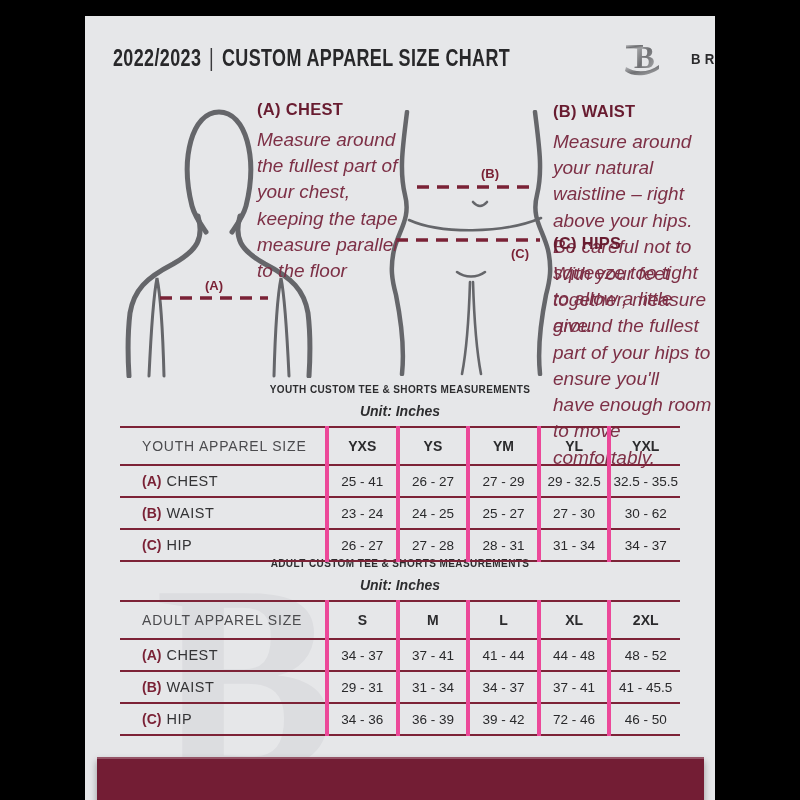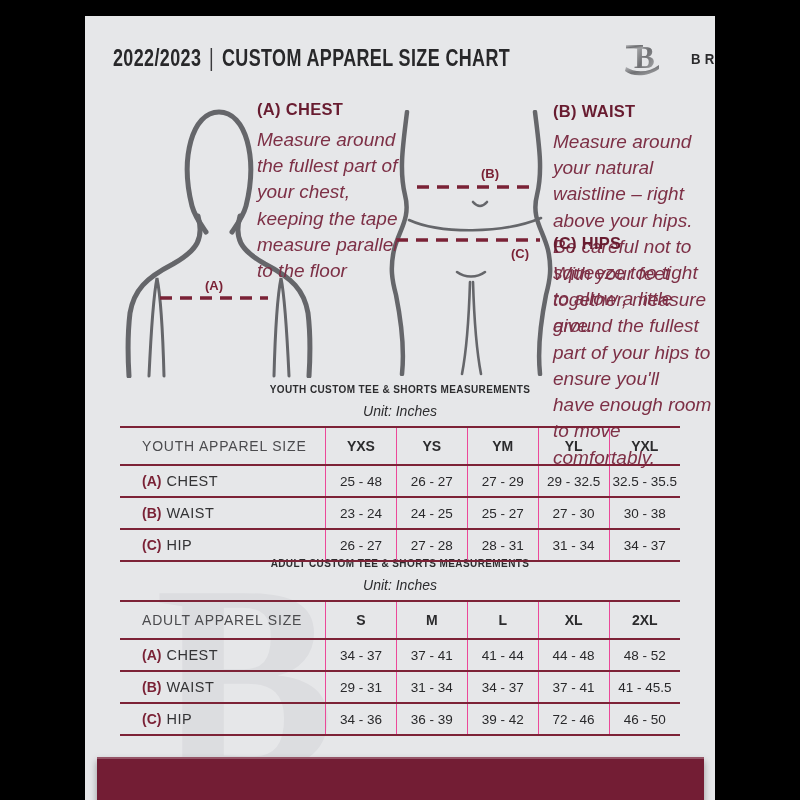--- a/index.html
+++ b/index.html
@@ -34,7 +34,7 @@
   .sec-title{position:absolute;left:0;width:100%;text-align:center;
        font-weight:bold;font-size:10px;color:#2d2d2f;letter-spacing:.4px;}
   .sec-unit{position:absolute;left:0;width:100%;text-align:center;
-       font-style:italic;font-size:14px;color:#2d2d2f;}
+       font-style:italic;font-size:14px;color:#2d2d2f;font-weight:bold;}
   .yt-title{top:368px;} .yt-unit{top:387px;}
   .ad-title{top:542px;text-align:center;} .ad-unit{top:561px;}
   

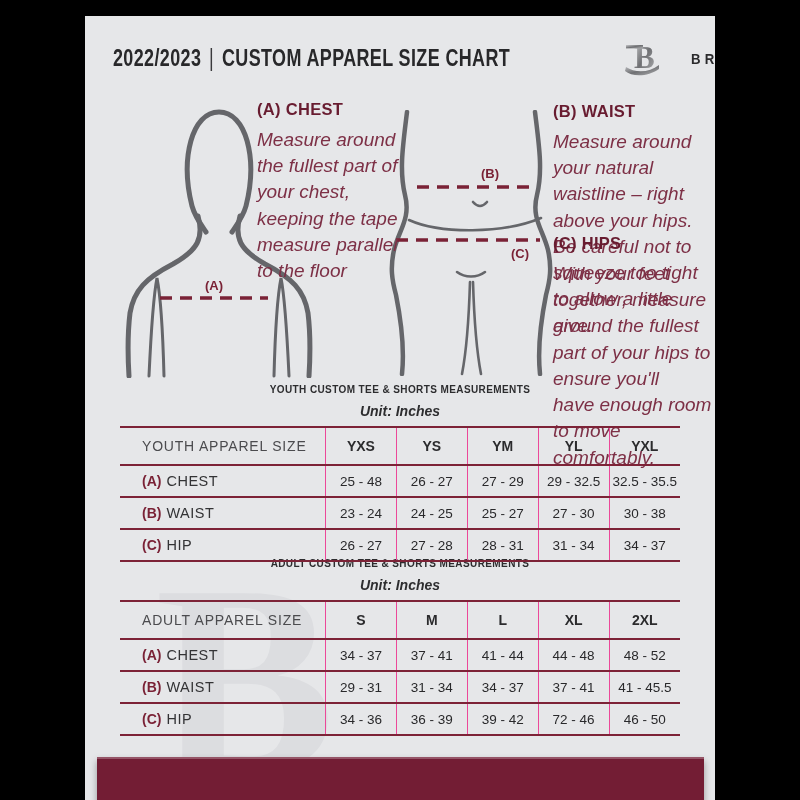--- a/index.html
+++ b/index.html
@@ -48,7 +48,7 @@
   table.size-table tr.head td{height:36px;margin-top:32px;}
   table.size-table tr{border-top:2px solid #7d2337;}
   table.size-table tr.last{border-bottom:2px solid #7d2337;}
-  table.size-table td.val{border-left:1px solid #ec4899;}
+  table.size-table td.val{border-left:4px solid #ec4899;}
   table.size-table td.lbl{text-align:left;padding-left:22px;width:183px;}
   table.size-table tr.head td.lbl{font-size:14px;color:#4b4b4e;letter-spacing:.8px;}
   table.size-table tr.head td.val{font-weight:bold;font-size:14px;color:#2b2b2d;}

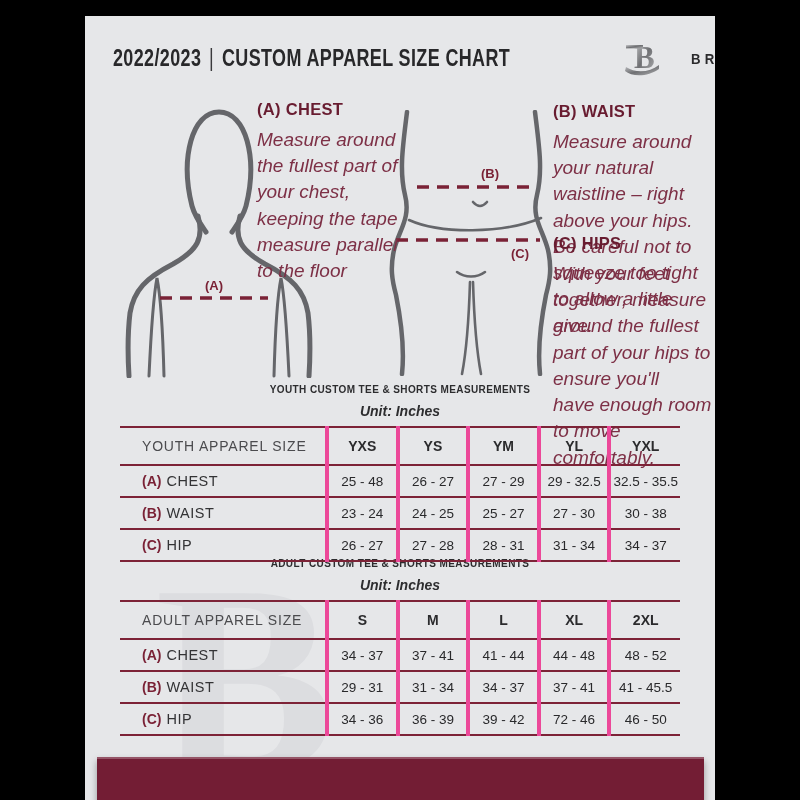--- a/index.html
+++ b/index.html
@@ -151,7 +151,7 @@
     </tr>
     <tr>
       <td class="lbl"><b>(A)</b><span>CHEST</span></td>
-      <td class="val">25 - 48</td>
+      <td class="val">25 - 41</td>
       <td class="val">26 - 27</td>
       <td class="val">27 - 29</td>
       <td class="val">29 - 32.5</td>

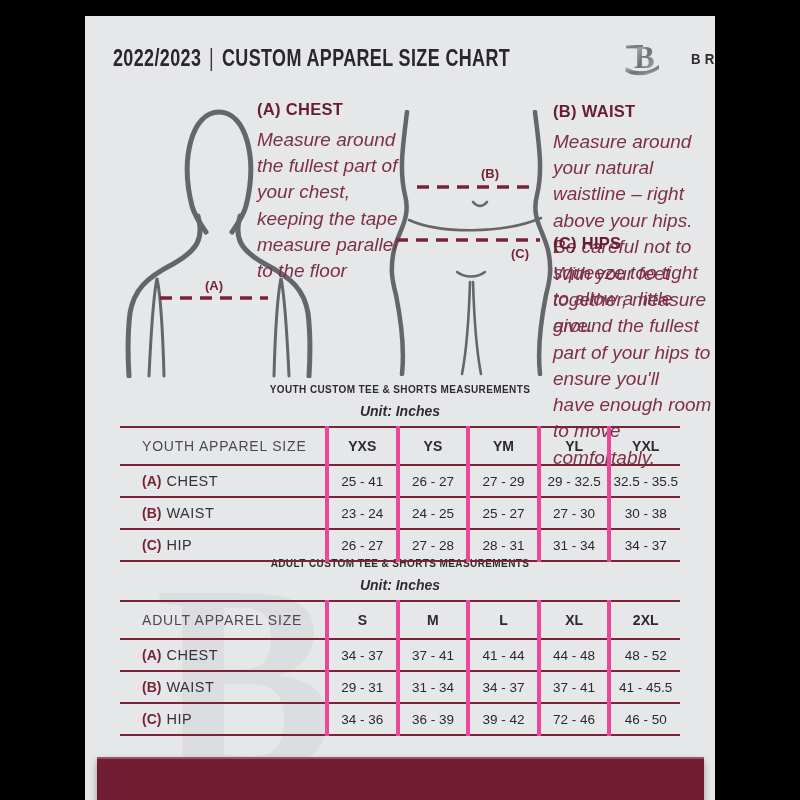--- a/index.html
+++ b/index.html
@@ -163,7 +163,7 @@
       <td class="val">24 - 25</td>
       <td class="val">25 - 27</td>
       <td class="val">27 - 30</td>
-      <td class="val">30 - 38</td>
+      <td class="val">30 - 62</td>
     </tr>
     <tr class="last">
       <td class="lbl"><b>(C)</b><span>HIP</span></td>

